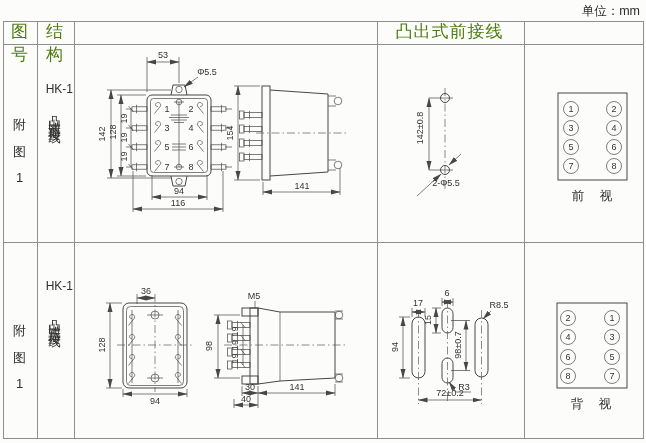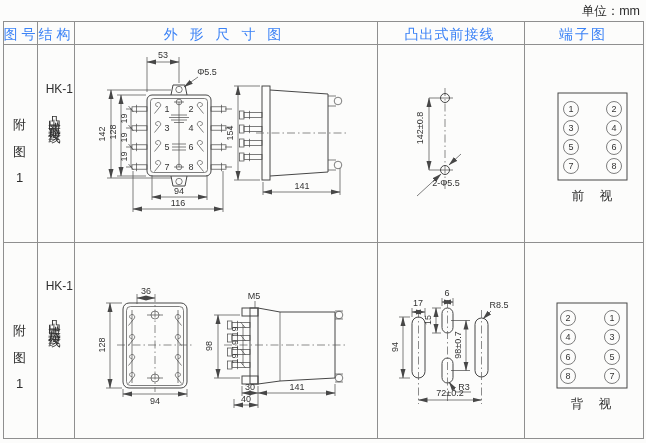--- a/index.html
+++ b/index.html
@@ -11,7 +11,7 @@
          border:1px solid #8f8f8f; }
   .vline { position:absolute; top:0; width:1px; height:100%; background:#8f8f8f; }
   .hline { position:absolute; left:0; height:1px; width:100%; background:#8f8f8f; }
-  .hcell { position:absolute; top:26px; font-size:14px; text-align:center; color:#3b82f6; }
+  .hcell { position:absolute; top:20px; font-size:17px; text-align:center; color:#4d7c0f; }
   .unit  { position:absolute; top:3px; left:540px; width:100px; text-align:right; font-size:12.5px; }
   .vtext { writing-mode:vertical-rl; text-orientation:upright; letter-spacing:3px;
            font-size:12.5px; line-height:1; }

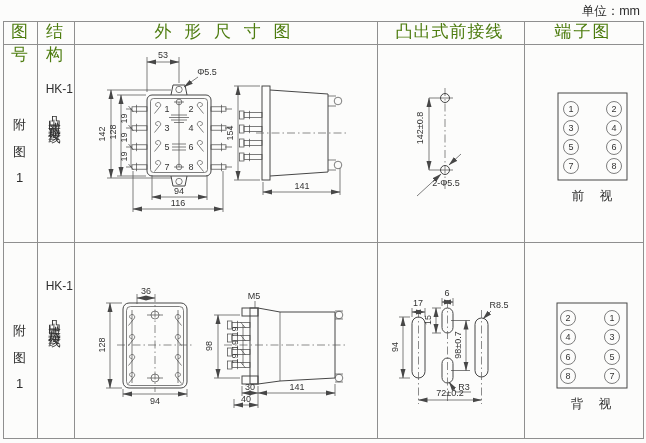--- a/index.html
+++ b/index.html
@@ -71,7 +71,6 @@
 
   <div class="hcell" style="left:3px;width:33px">图 号</div>
   <div class="hcell" style="left:36px;width:37px">结 构</div>
-  <div class="hcell" style="left:73px;width:303px;letter-spacing:4px">外 形 尺 寸 图</div>
   <div class="hcell" style="left:376px;width:147px;letter-spacing:1px">凸出式前接线</div>
   <div class="hcell" style="left:523px;width:120px;letter-spacing:2px">端子图</div>
 

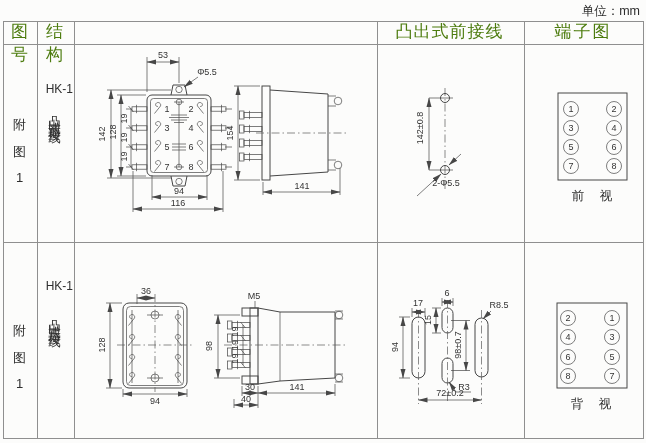--- a/index.html
+++ b/index.html
@@ -72,7 +72,6 @@
   <div class="hcell" style="left:3px;width:33px">图 号</div>
   <div class="hcell" style="left:36px;width:37px">结 构</div>
   <div class="hcell" style="left:376px;width:147px;letter-spacing:1px">凸出式前接线</div>
-  <div class="hcell" style="left:523px;width:120px;letter-spacing:2px">端子图</div>
 
   <div class="abs" style="left:3px;top:116px;width:33px;display:flex;flex-direction:column;gap:9px">
     <div class="figchar">附</div>

